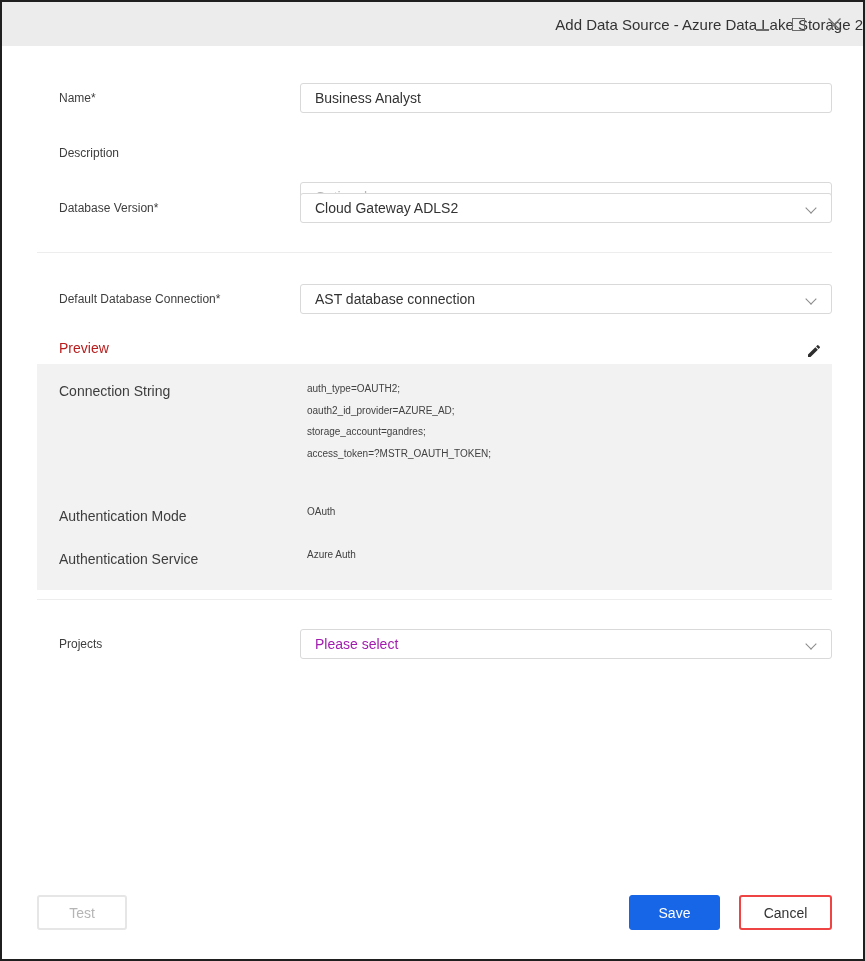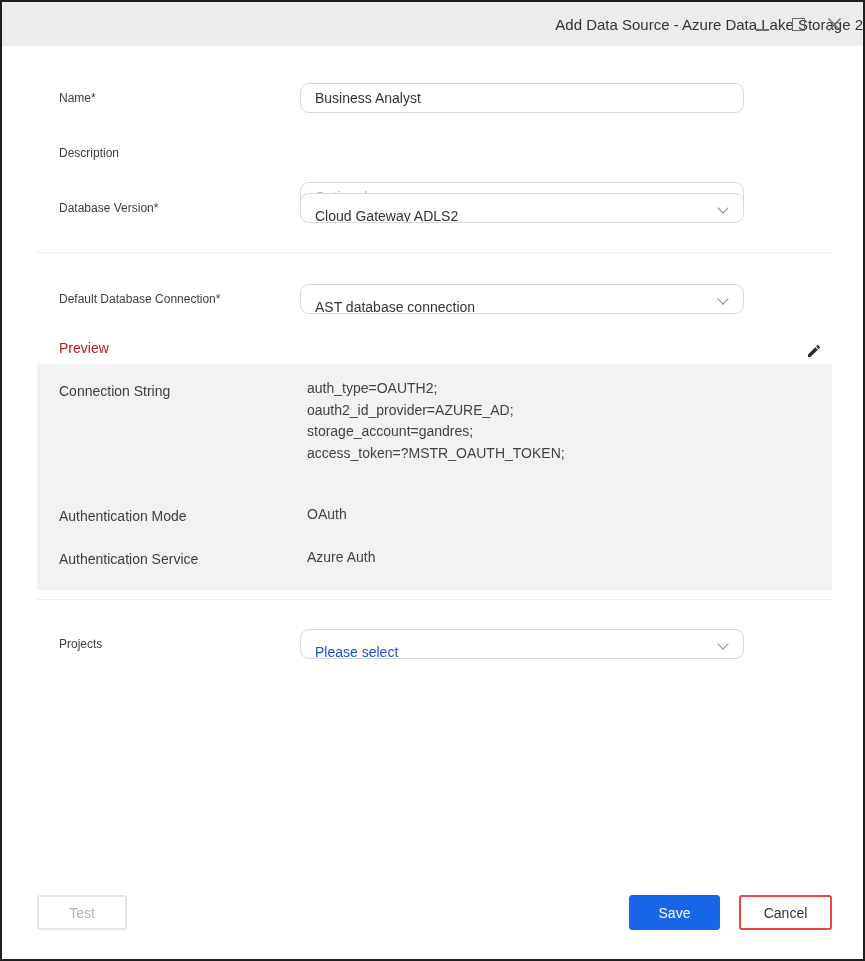--- a/index.html
+++ b/index.html
@@ -42,12 +42,12 @@
   .lh30 { height:30px; line-height:30px; }
 
   .input, .select {
-    position:absolute; left:298px; width:444px; height:30px;
-    border:1px solid #d9d9d9; border-radius:9px;
+    position:absolute; left:298px; width:532px; height:30px;
+    border:1px solid #d9d9d9; border-radius:3px;
     background:#fff;
     font-family:"Liberation Sans", sans-serif;
     font-size:14px; color:#333;
-    padding:8px 14px;
+    padding:0 14px;
     outline:none;
   }
   .input::placeholder { color:#b4b4b4; }

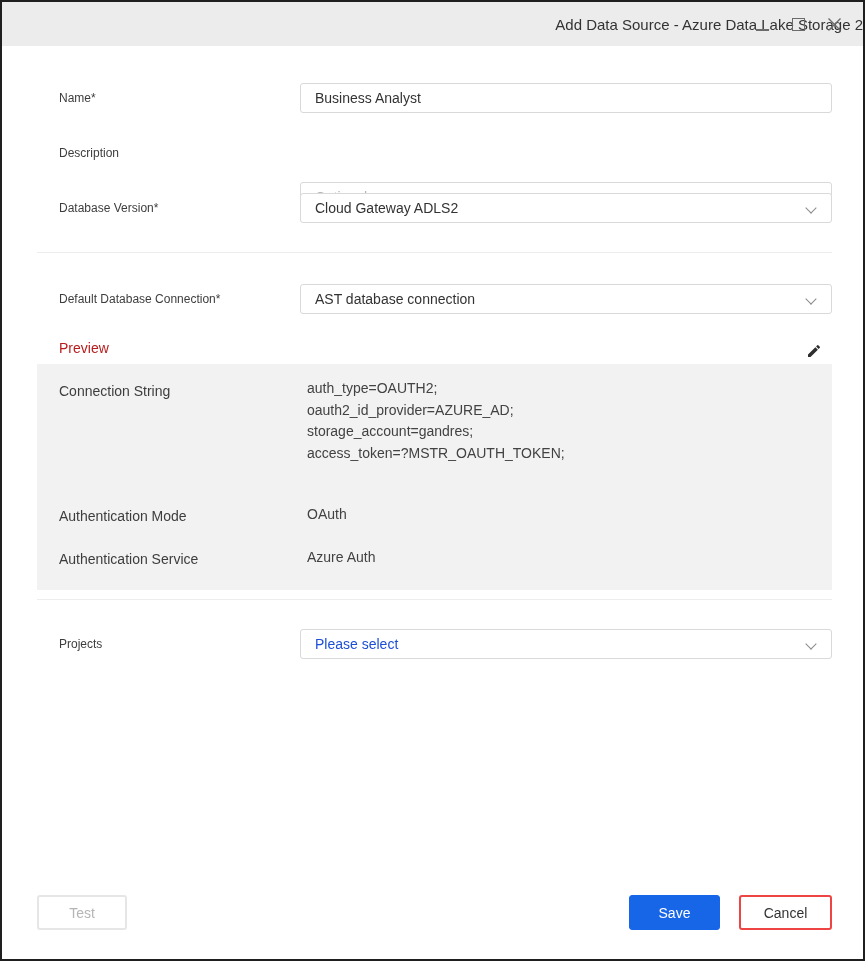--- a/index.html
+++ b/index.html
@@ -74,7 +74,7 @@
     background:#f2f2f2;
   }
   .pv-label { position:absolute; left:22px; font-size:14px; color:#3d3d3d; }
-  .pv-value { position:absolute; left:270px; font-size:14px; color:#424242; }
+  .pv-value { position:absolute; left:270px; font-size:10px; color:#424242; }
   .cs-lines div { line-height:21.5px; }
 
   

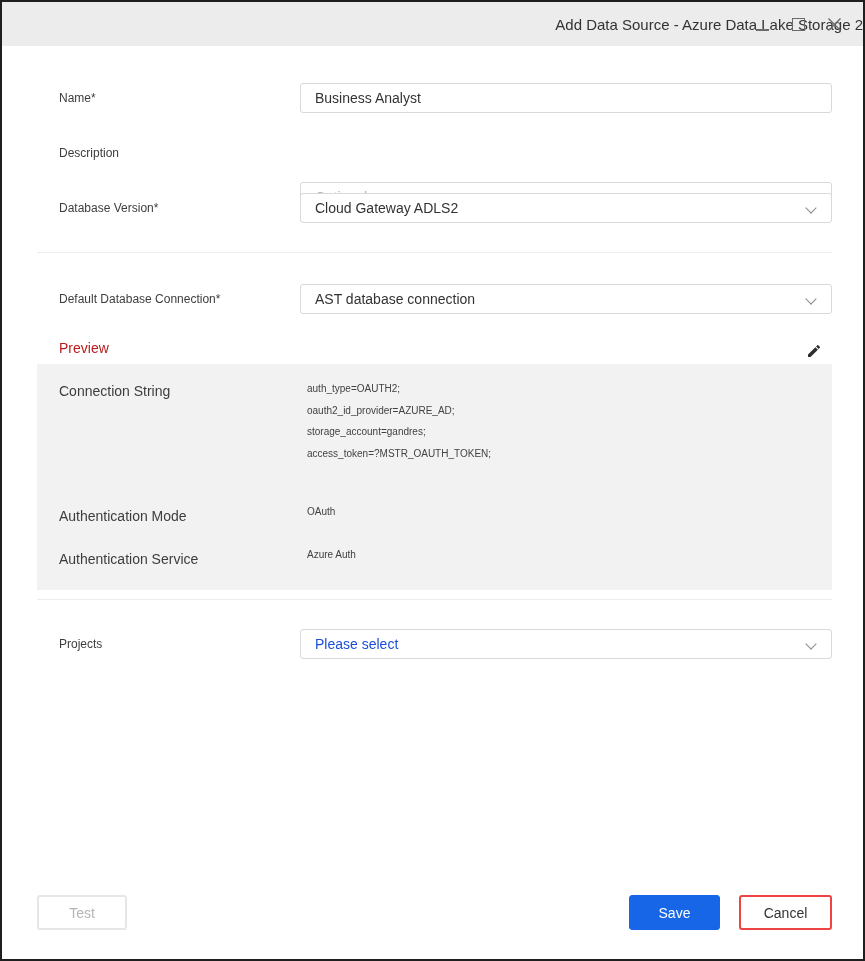--- a/index.html
+++ b/index.html
@@ -58,7 +58,7 @@
     border-right:1.5px solid #8a8a8a; border-bottom:1.5px solid #8a8a8a;
     transform:rotate(45deg);
   }
-  .select.placeholder { color:#1d4ed8; }
+  .select.placeholder { color:#a21caf; }
 
   .divider {
     position:absolute; left:35px; width:795px; height:1px;

